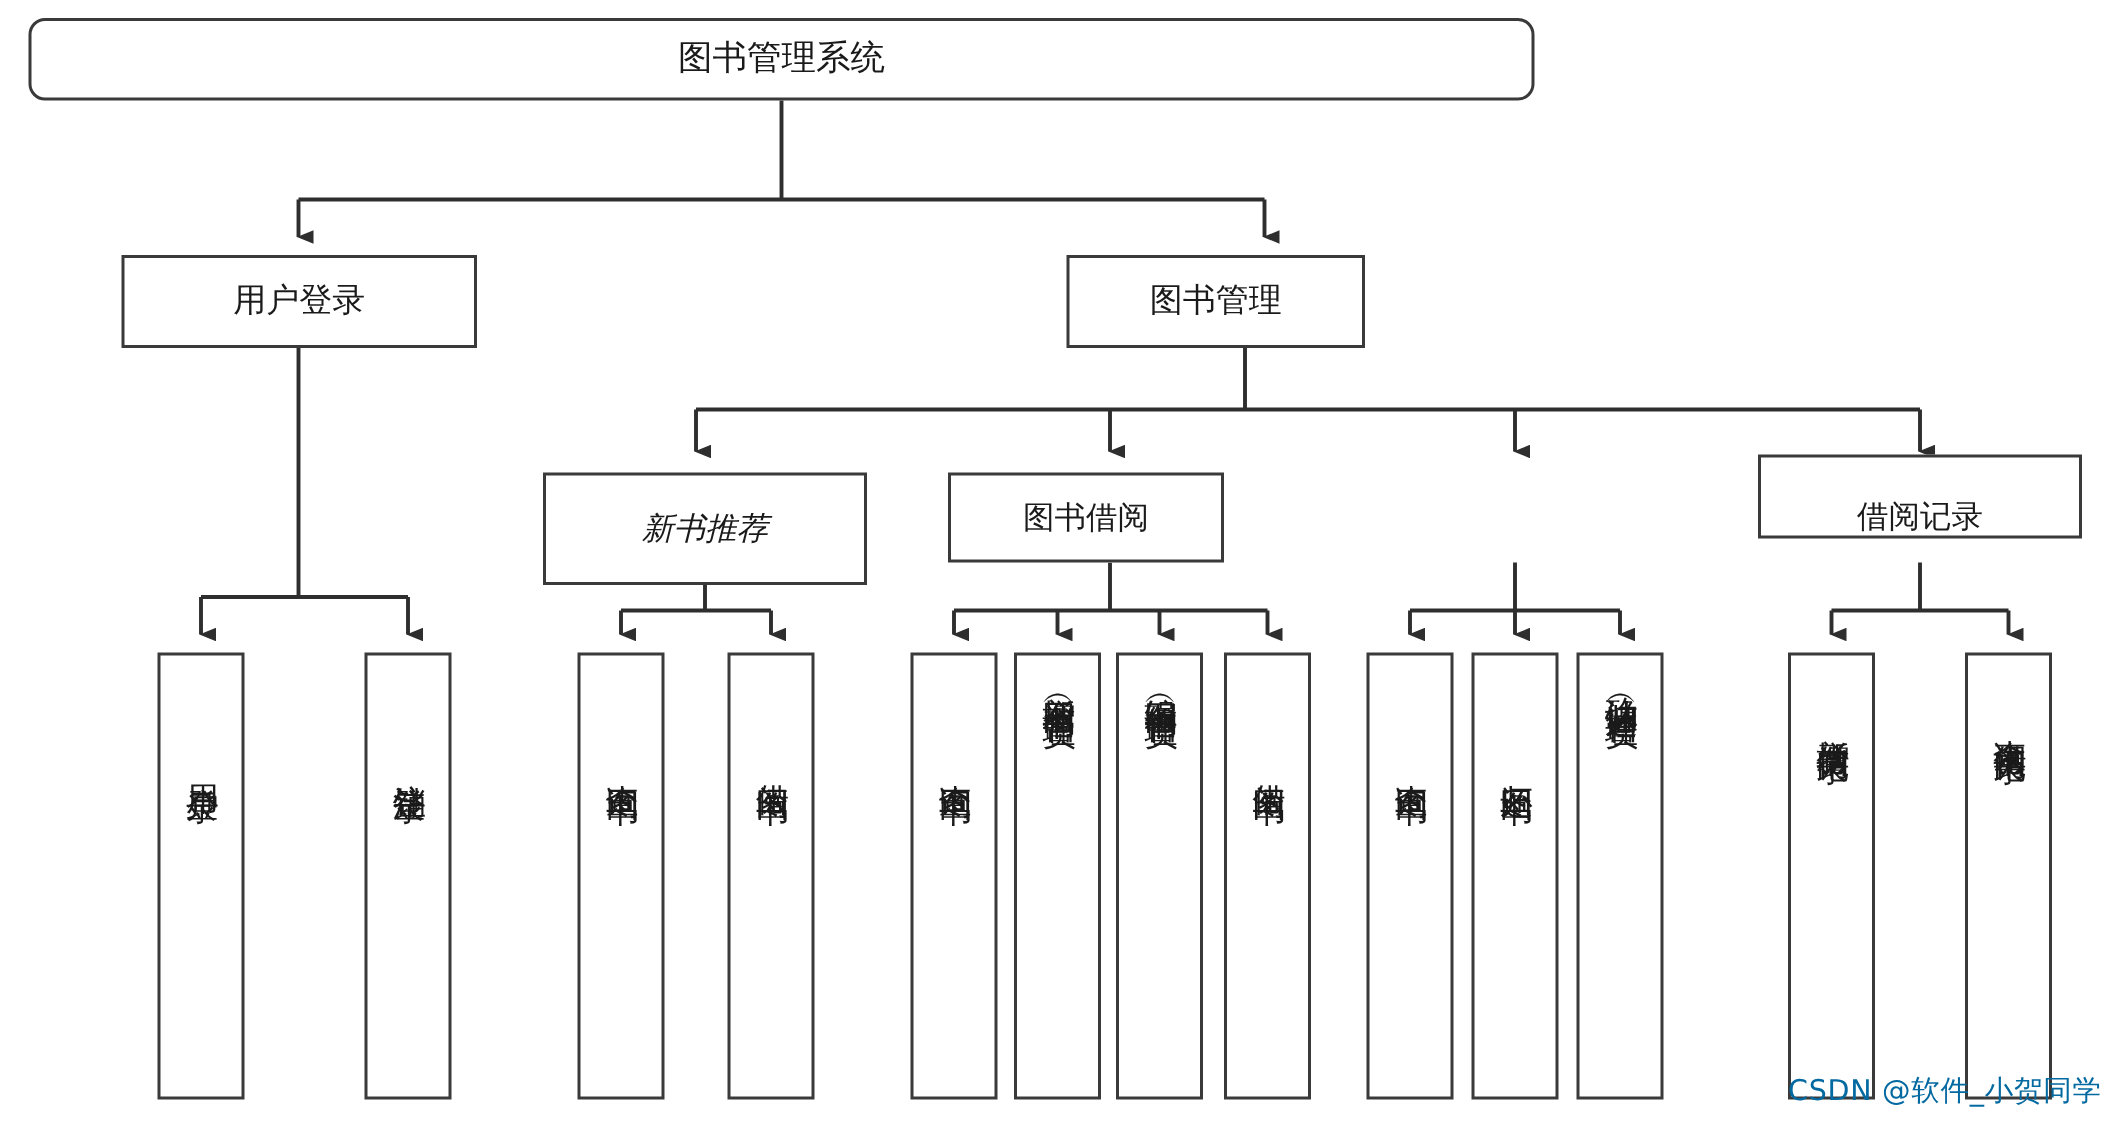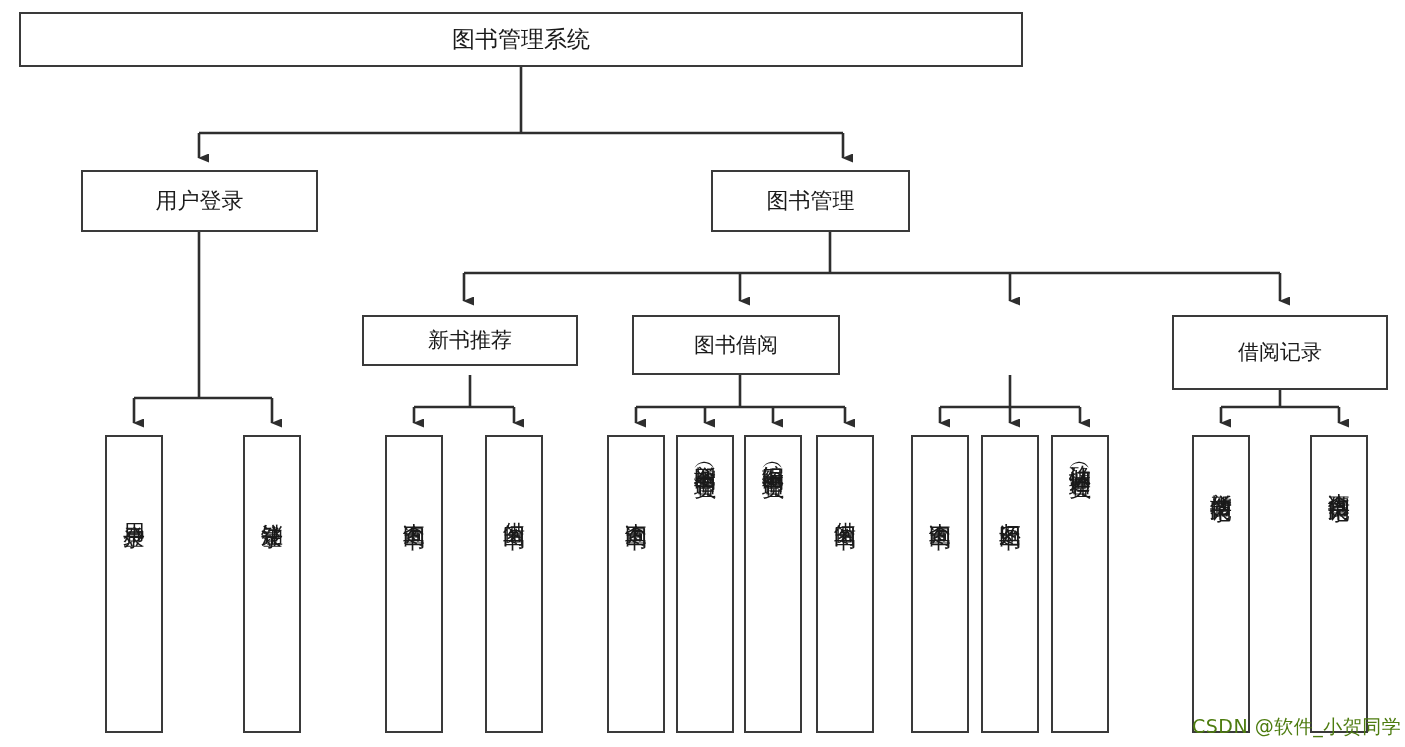--- a/index.html
+++ b/index.html
@@ -43,7 +43,7 @@
     line-height: 1.18;
   }
   
-  .lvl-root { font-size: 23px; }
+  .lvl-root { font-size: 23px; border-radius: 11px; }
   
   .lvl-2 { font-size: 22px; }
   

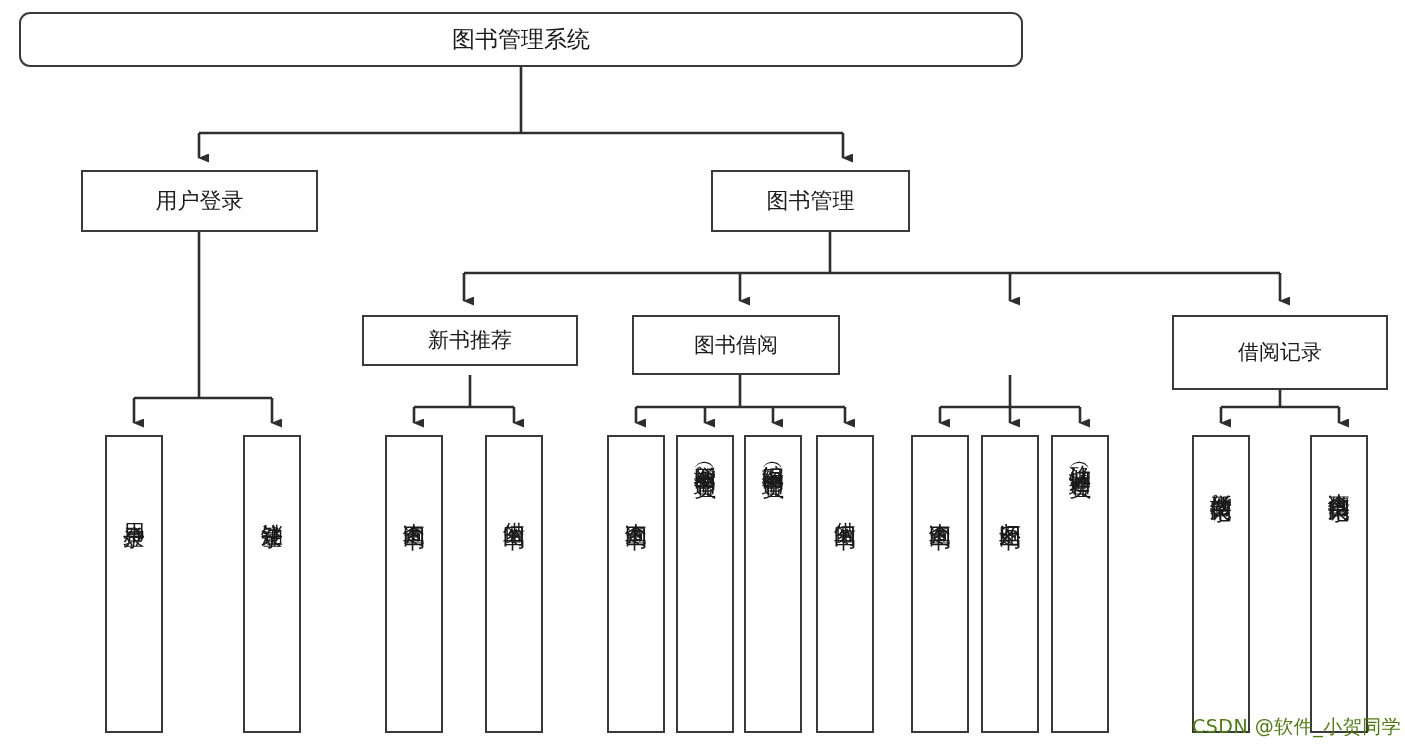--- a/index.html
+++ b/index.html
@@ -138,7 +138,7 @@
     <span class="node-label">图书管理</span>
   </div>
 
-  <div class="node lvl-3" style="left:362px; top:315px; width:216px; height:51px;">
+  <div class="node lvl-3" style="left:362px; top:315px; width:216px; height:75px;font-style:italic;">
     <span class="node-label">新书推荐</span>
   </div>
 

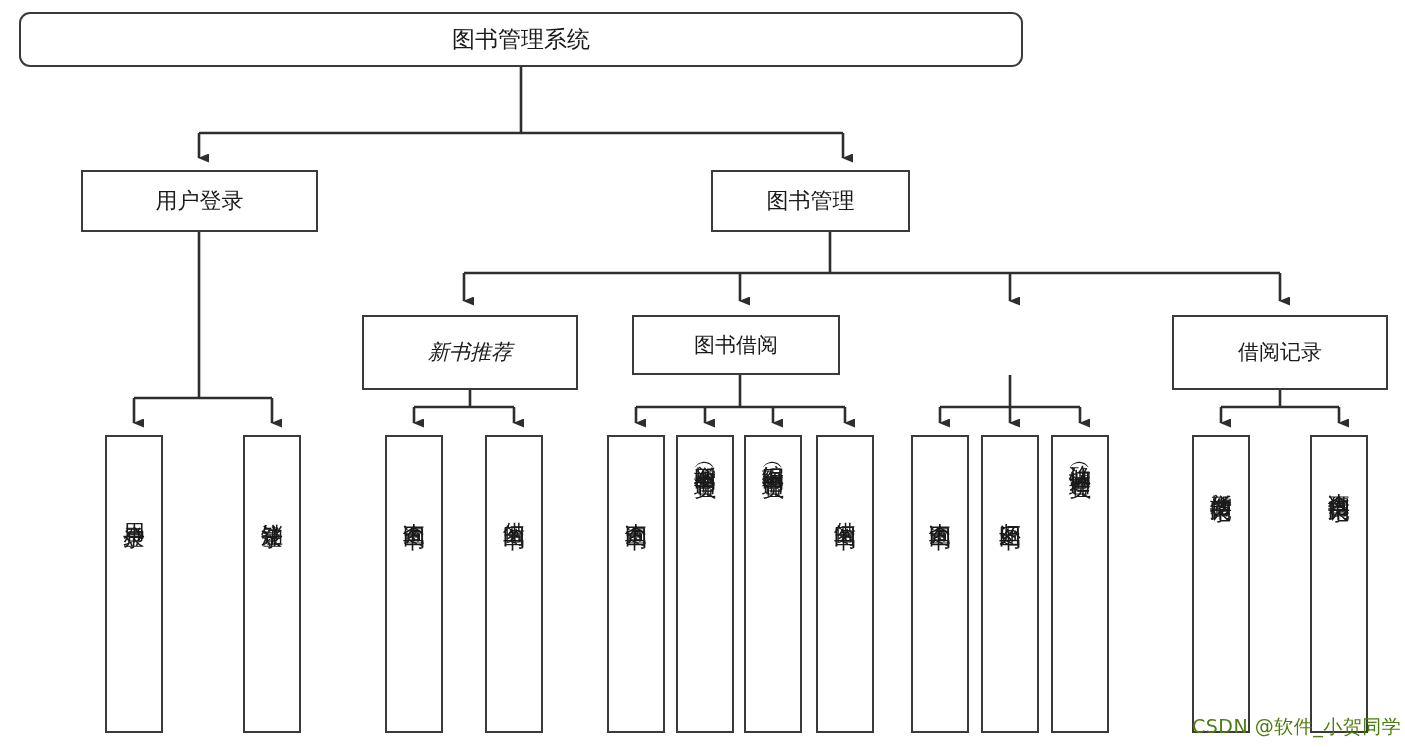--- a/index.html
+++ b/index.html
@@ -142,7 +142,7 @@
     <span class="node-label">新书推荐</span>
   </div>
 
-  <div class="node lvl-3" style="left:632px; top:315px; width:208px; height:60px;">
+  <div class="node lvl-3" style="left:632px; top:315px; width:184px; height:60px;">
     <span class="node-label">图书借阅</span>
   </div>
 

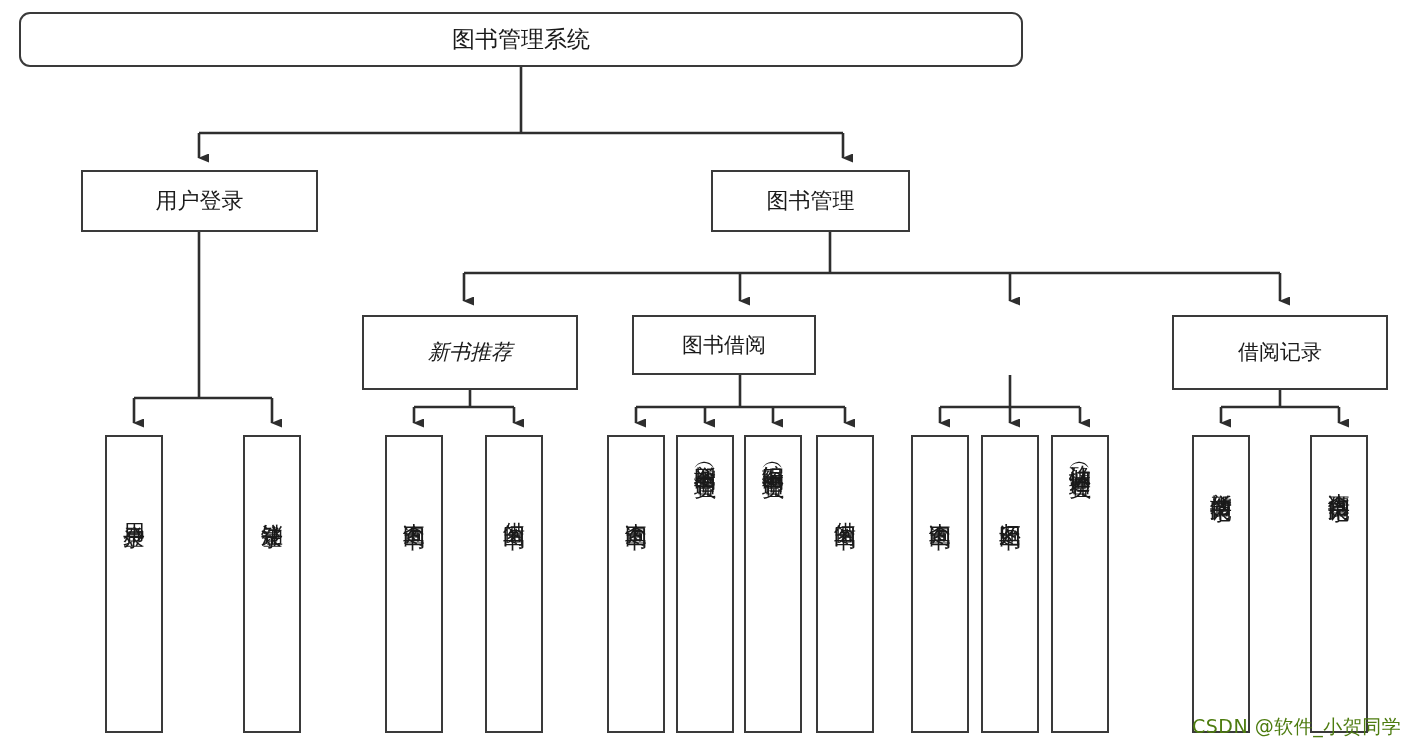--- a/index.html
+++ b/index.html
@@ -147,7 +147,7 @@
   </div>
 
 
-  <div class="node lvl-3" style="left:1172px; top:315px; width:216px; height:75px;">
+  <div class="node lvl-3" style="left:1172px; top:303px; width:216px; height:56px;align-items:flex-end;">
     <span class="node-label">借阅记录</span>
   </div>
 

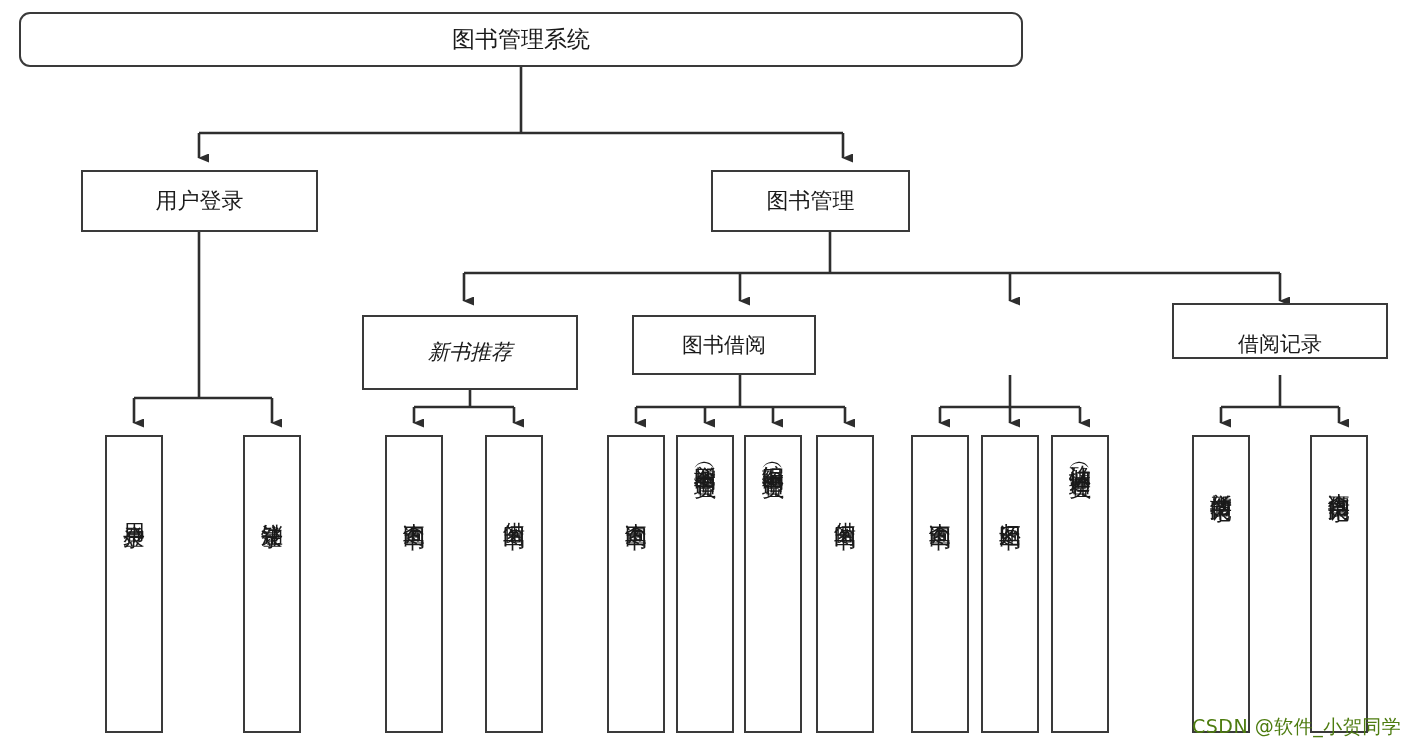--- a/index.html
+++ b/index.html
@@ -63,7 +63,7 @@
   }
   .watermark {
     position: absolute;
-    color: #4d7c0f;
+    color: #0369a1;
     font-size: 19px;
     letter-spacing: 0.5px;
     z-index: 3;

